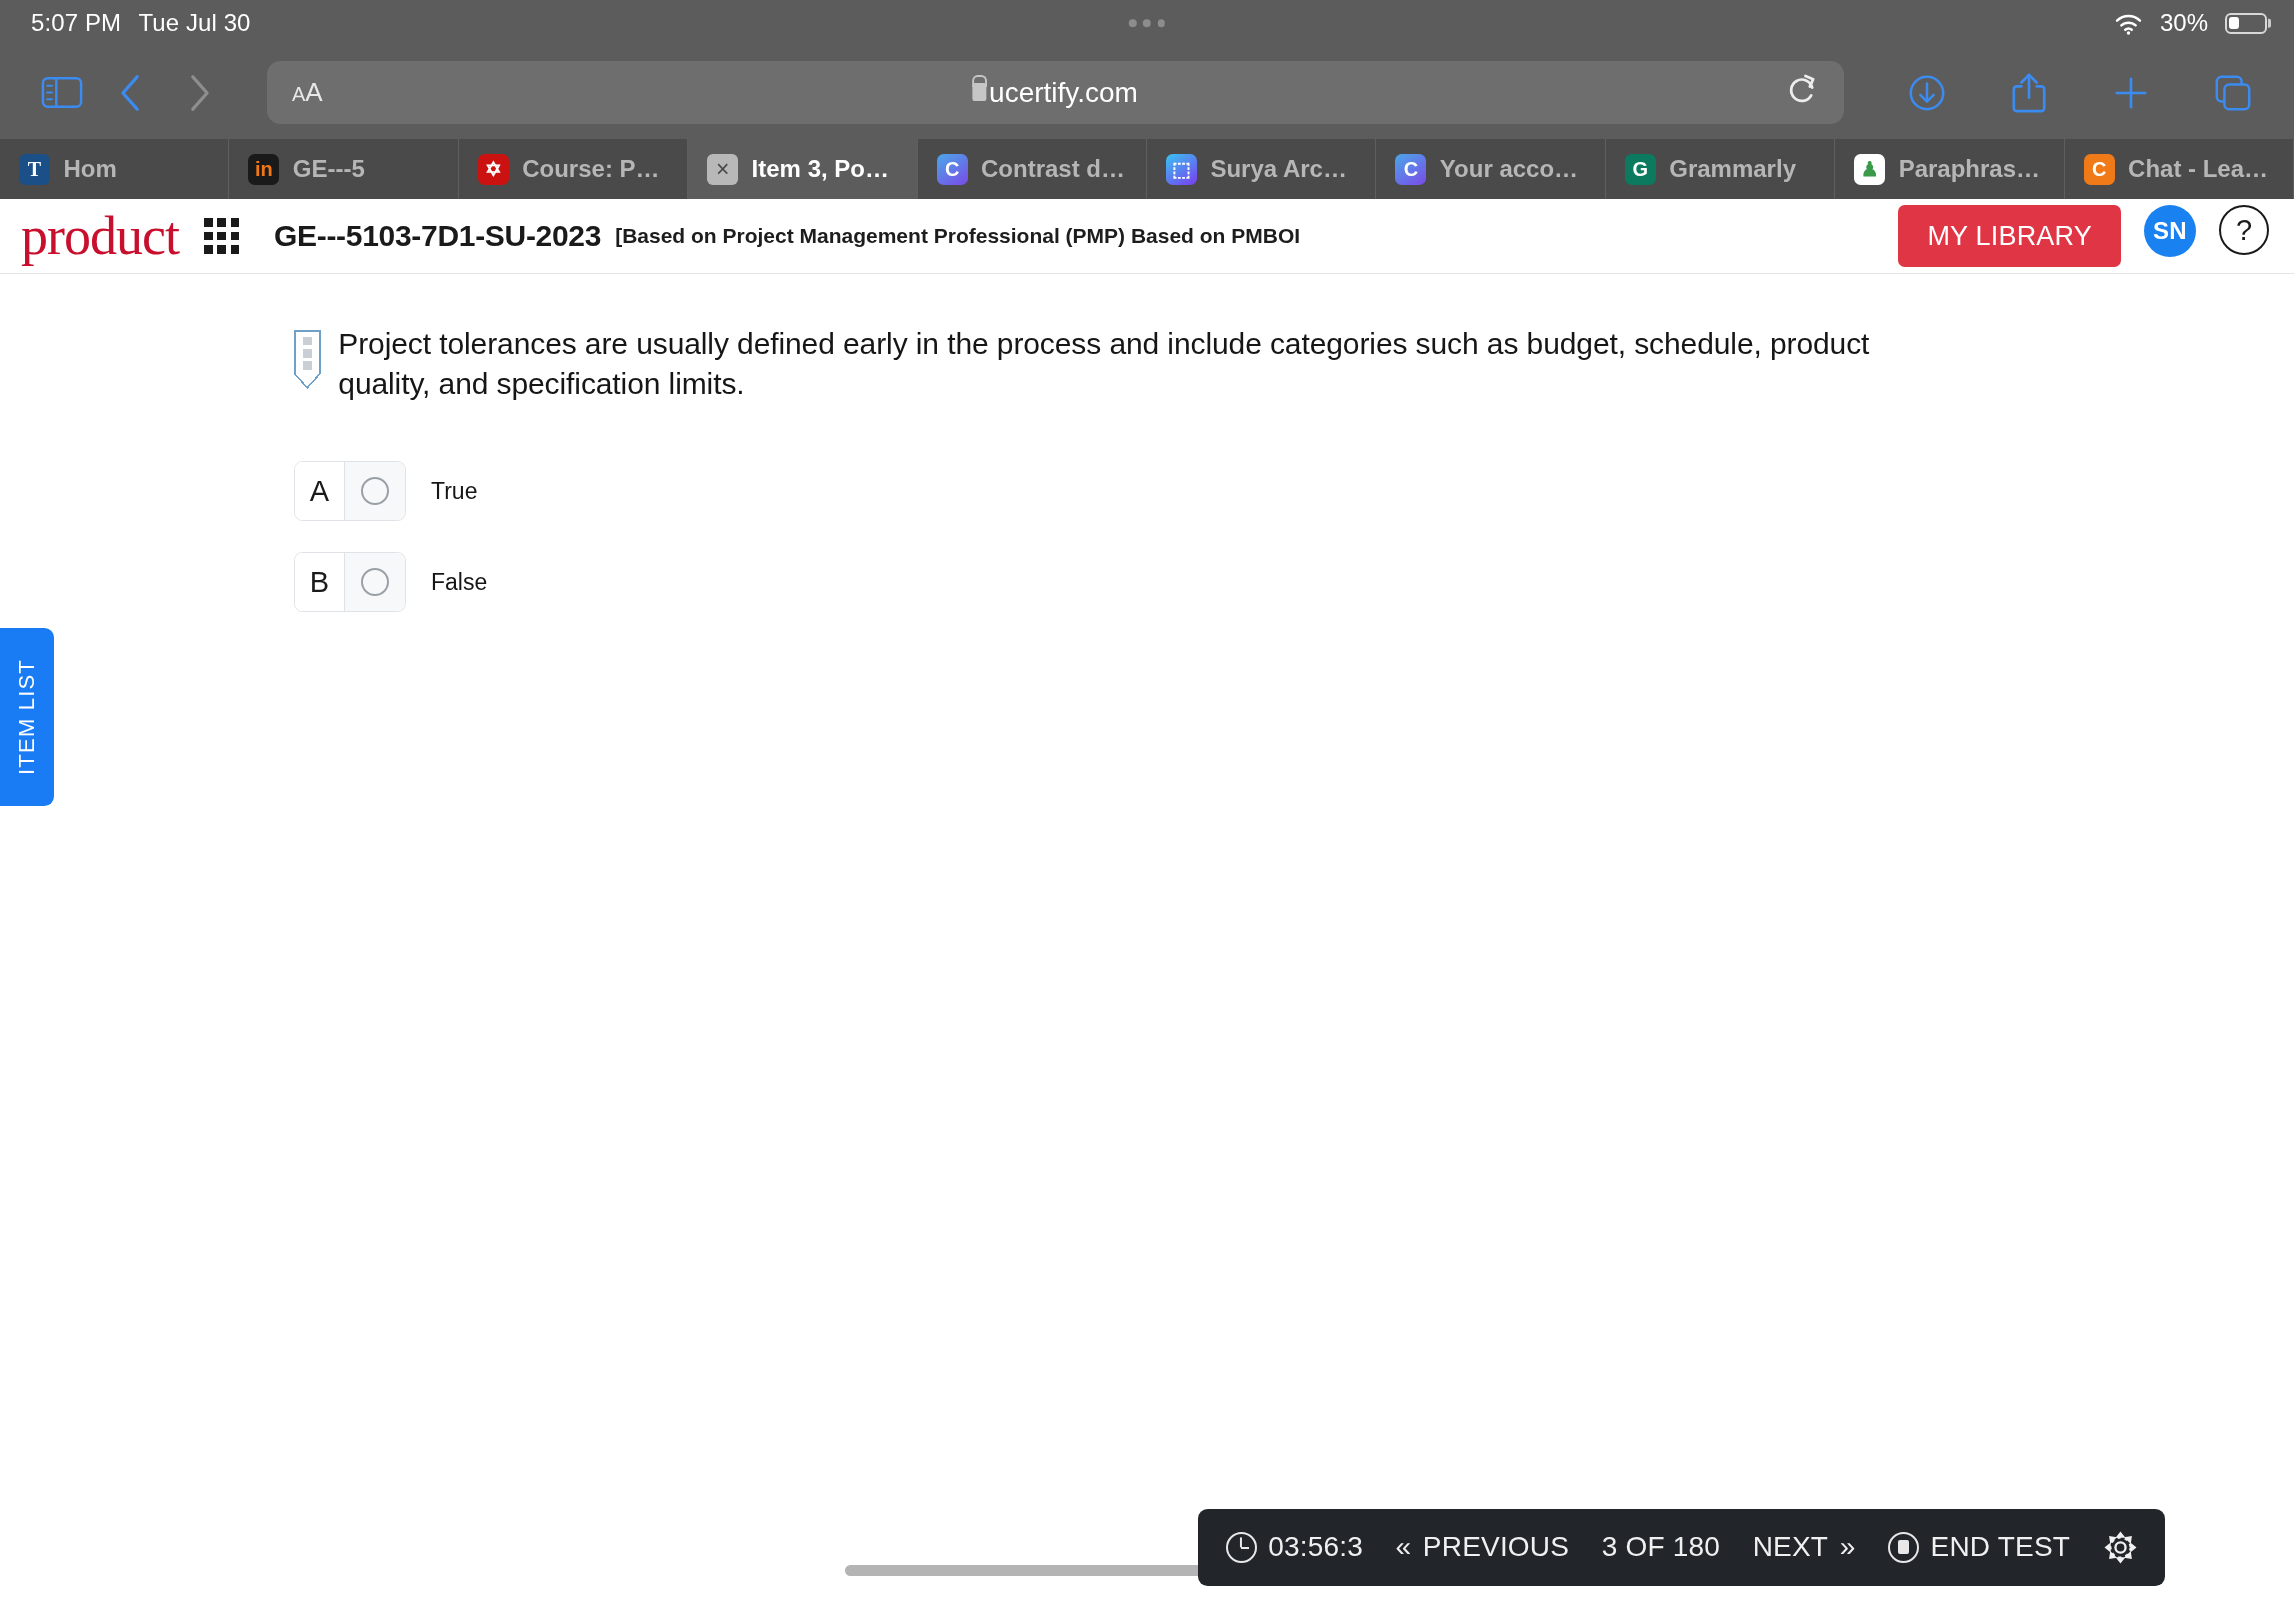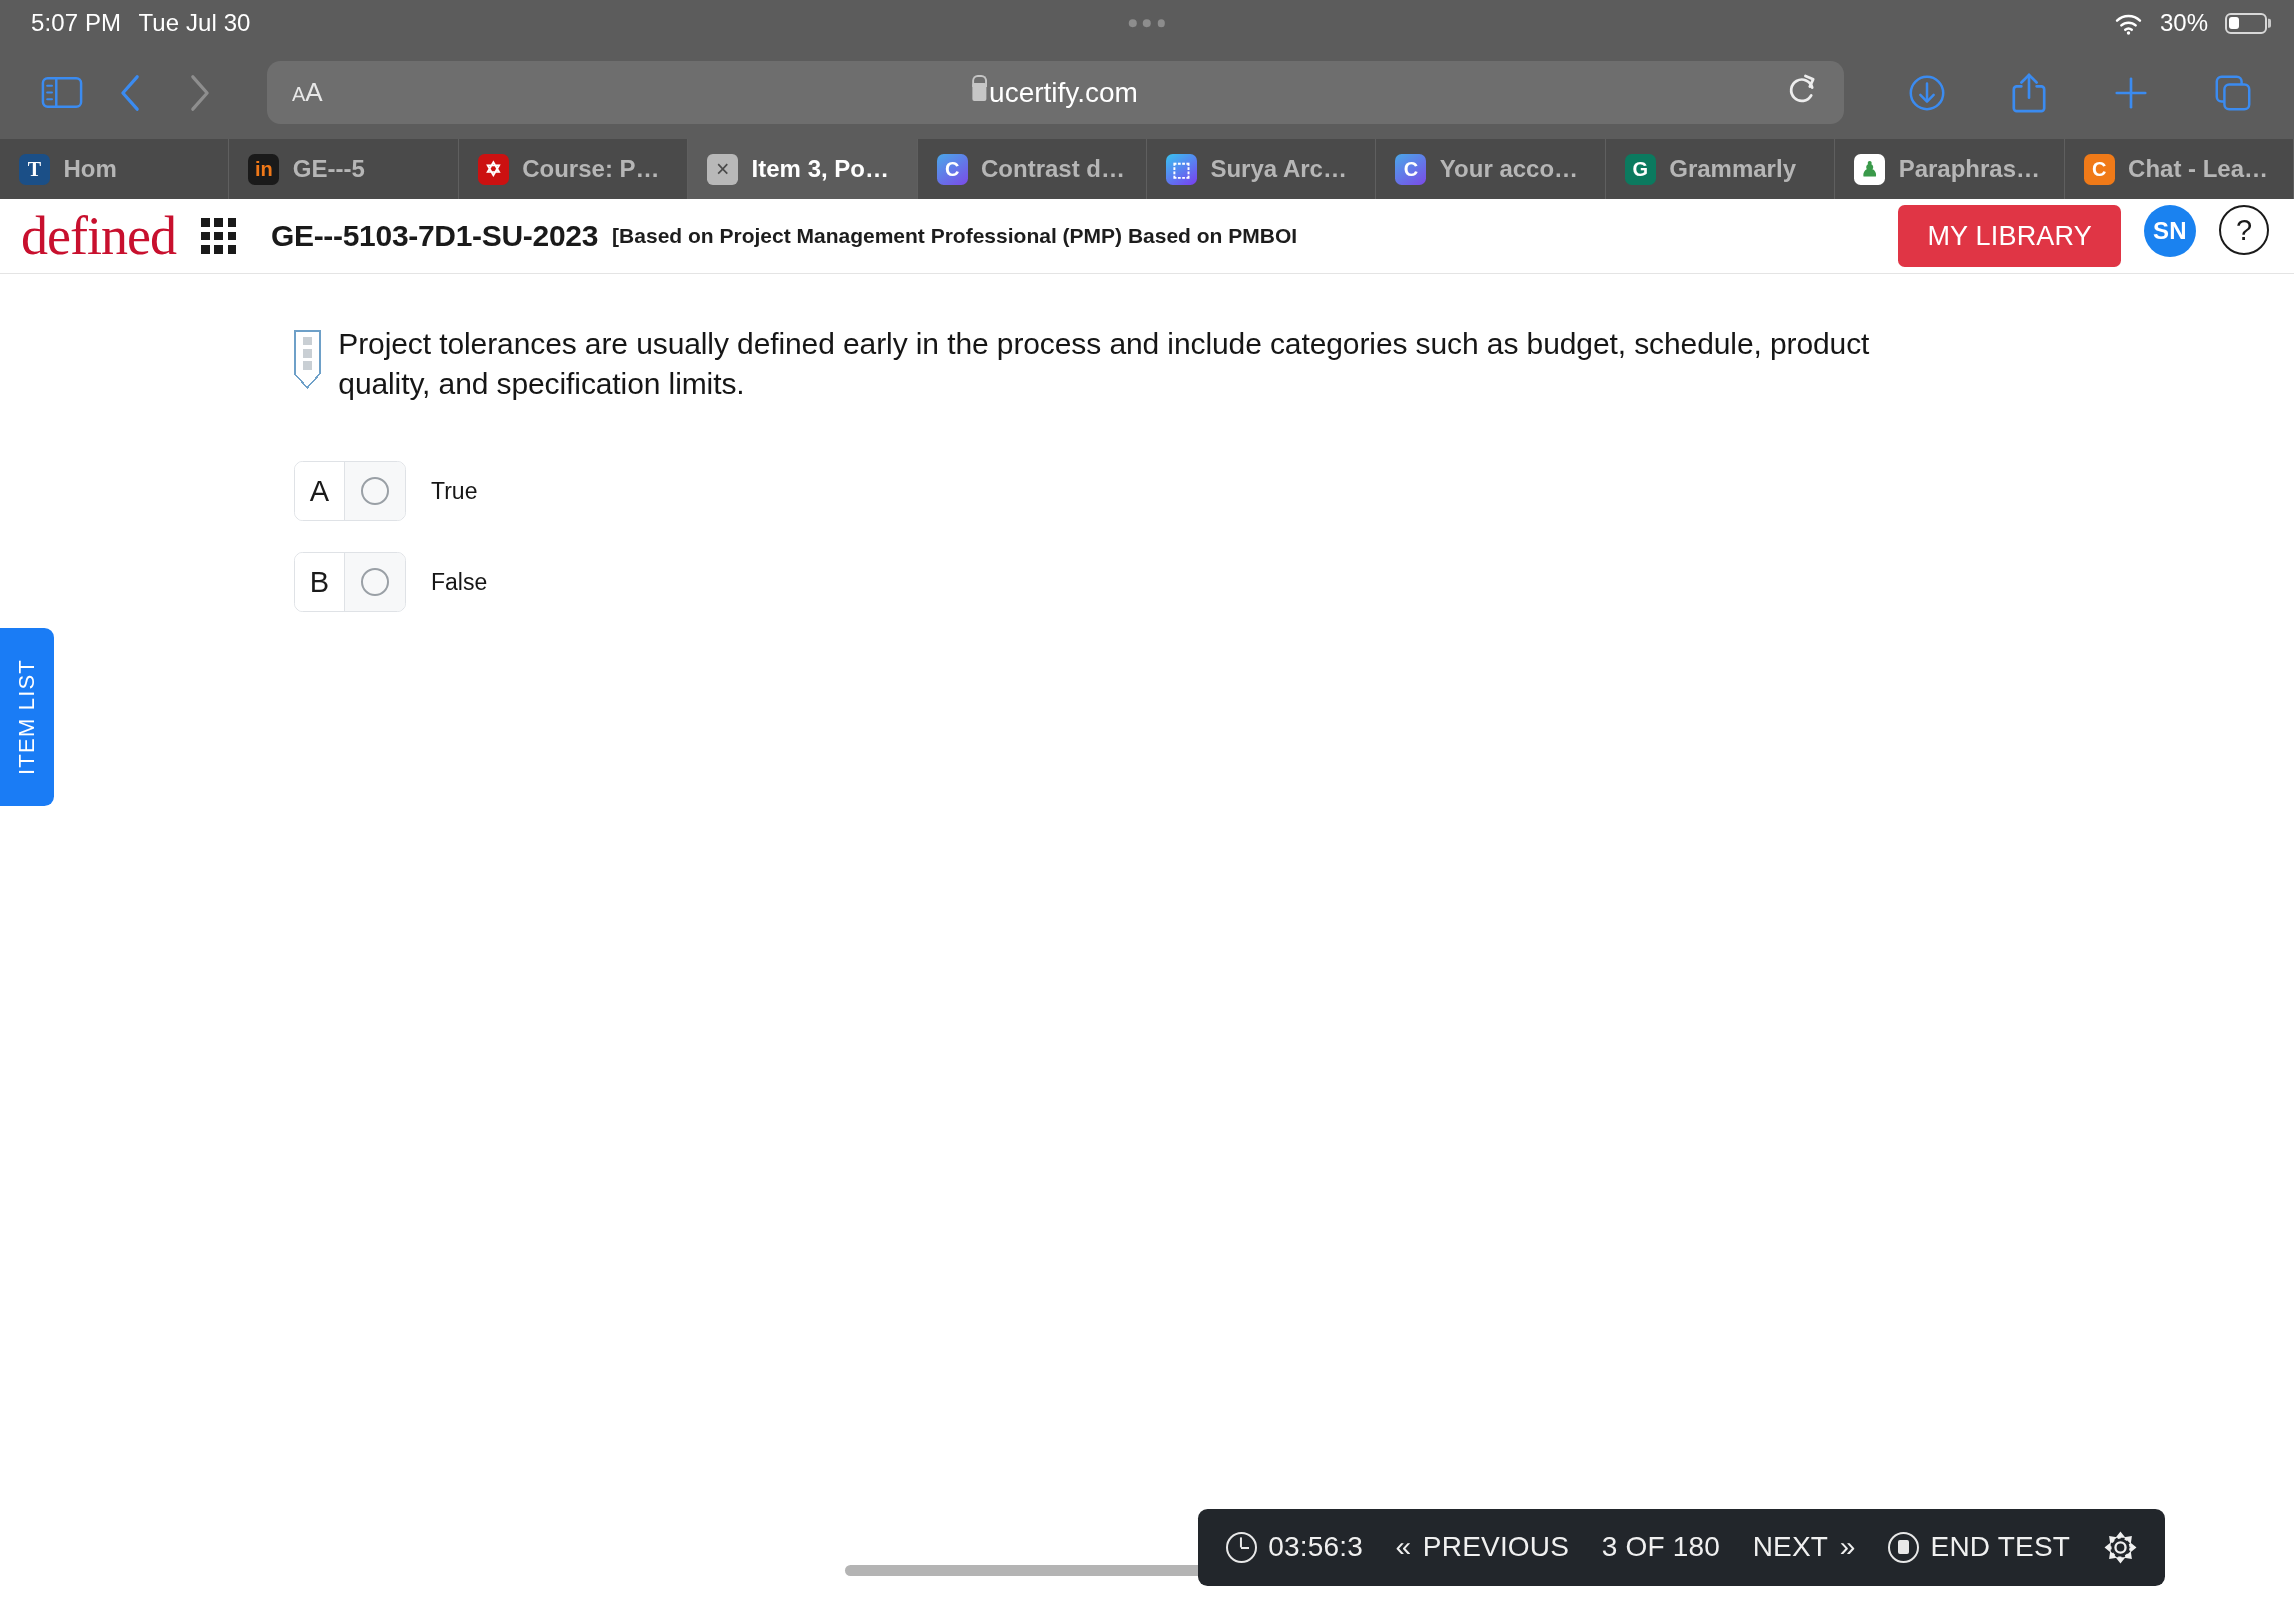--- a/index.html
+++ b/index.html
@@ -427,7 +427,7 @@
   </div>
 
 <div class="app-header">
-  <div class="logo">defined</div>
+  <div class="logo">product</div>
   <div class="grid-ico">
     <i></i>
       <i></i>

